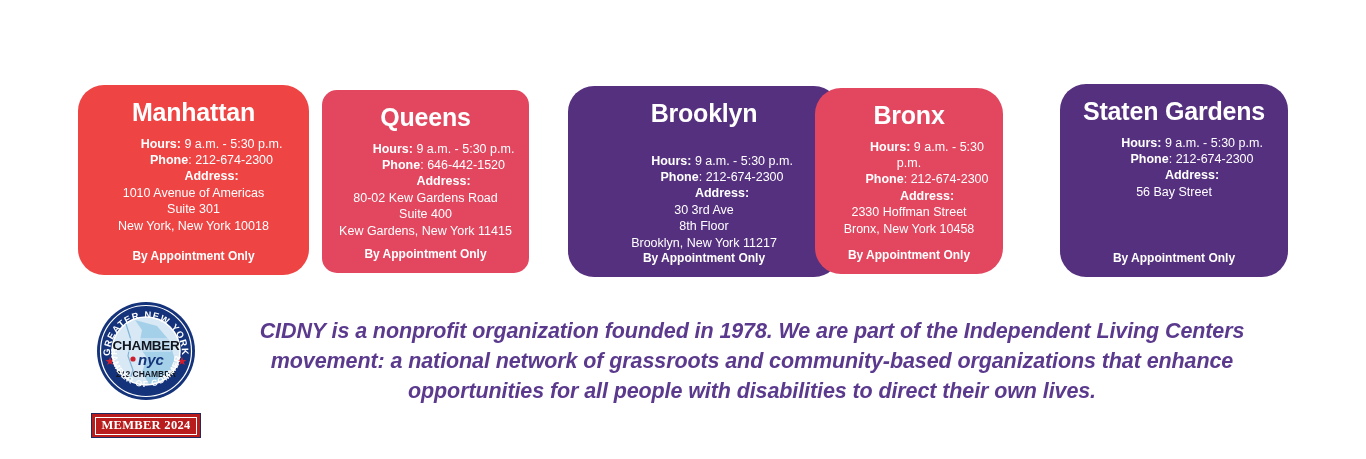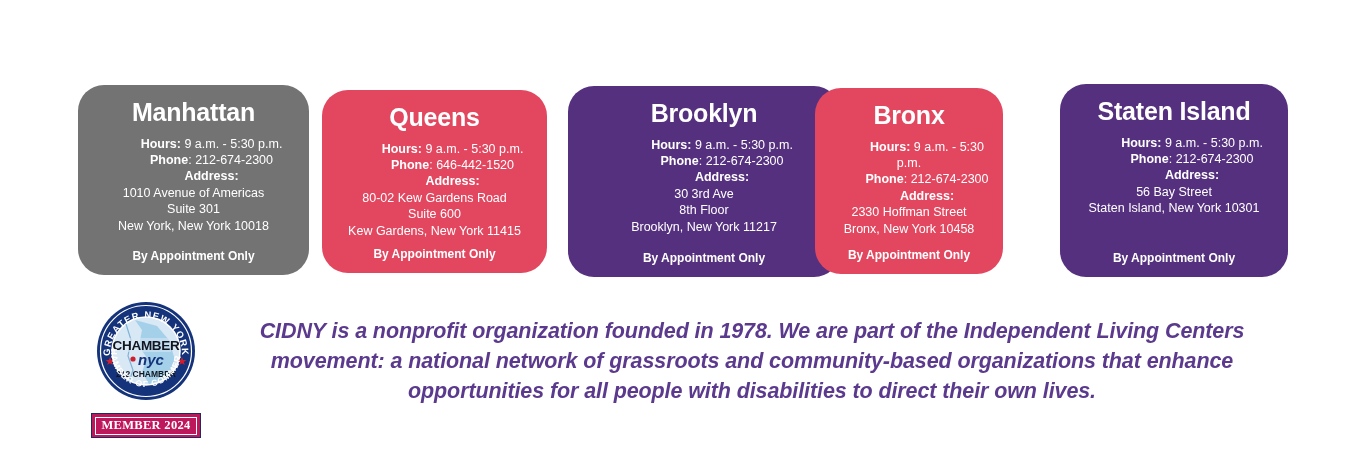--- a/index.html
+++ b/index.html
@@ -143,7 +143,7 @@
 <body>
 
 <div class="cards-row">
-    <div class="loc-card card-0" style="background: #737373;">
+    <div class="loc-card card-0" style="background: #ef4444;">
       <div class="card-title">Manhattan</div>
       <div class="card-lines">
         <div><span class="lbl">Hours:</span><span> 9 a.m. - 5:30 p.m.</span></div>

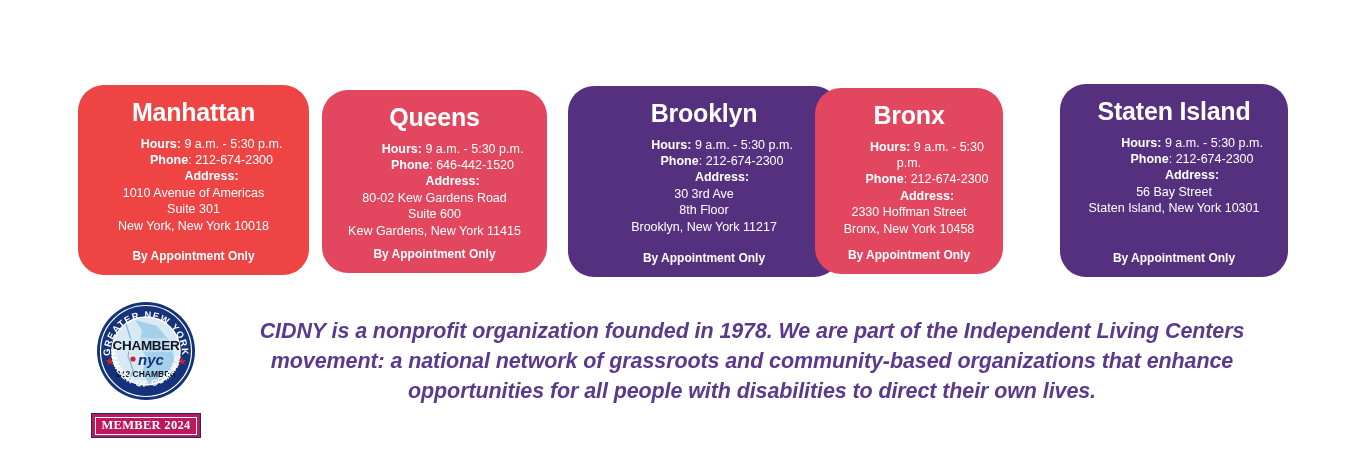--- a/index.html
+++ b/index.html
@@ -67,7 +67,7 @@
 
   
   .card-0 { left: 78px;   top: 85px;  width: 231px; height: 190px; }
-  .card-1 { left: 322px;  top: 90px;  width: 225px; height: 183px; }
+  .card-1 { left: 322px;  top: 90px;  width: 207px; height: 183px; border-radius: 15px; }
   .card-2 { left: 568px;  top: 86px;  width: 272px; height: 191px; }
   .card-3 { left: 815px;  top: 88px;  width: 188px; height: 186px; }
   .card-4 { left: 1060px; top: 84px;  width: 228px; height: 193px; }

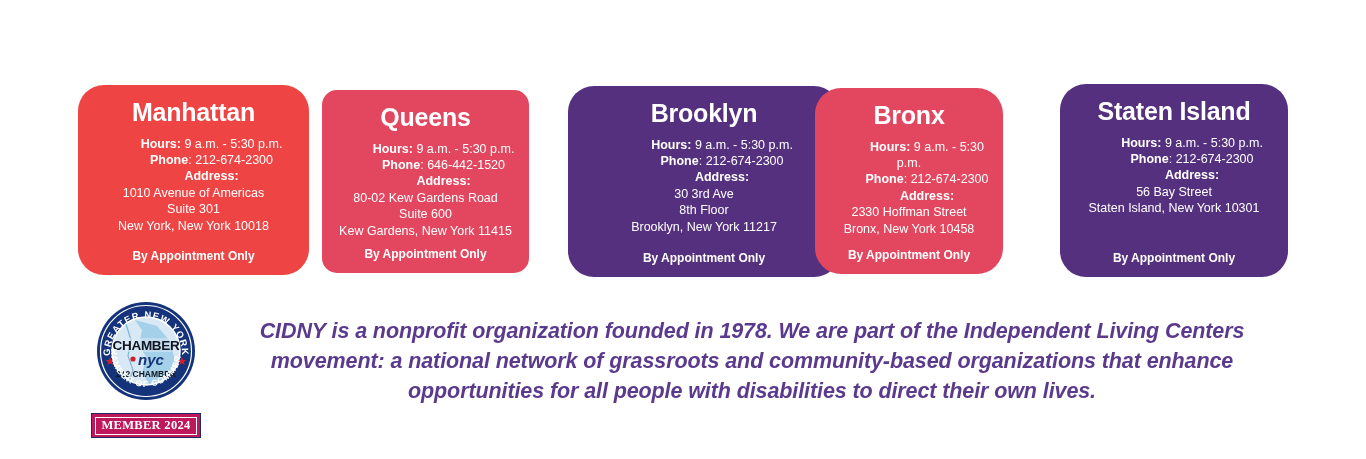--- a/index.html
+++ b/index.html
@@ -68,7 +68,7 @@
   
   .card-0 { left: 78px;   top: 85px;  width: 231px; height: 190px; }
   .card-1 { left: 322px;  top: 90px;  width: 207px; height: 183px; border-radius: 15px; }
-  .card-2 { left: 568px;  top: 86px;  width: 272px; height: 191px; }
+  .card-2 { left: 568px;  top: 86px;  width: 272px; height: 191px; gap: 16px; }
   .card-3 { left: 815px;  top: 88px;  width: 188px; height: 186px; }
   .card-4 { left: 1060px; top: 84px;  width: 228px; height: 193px; }
 

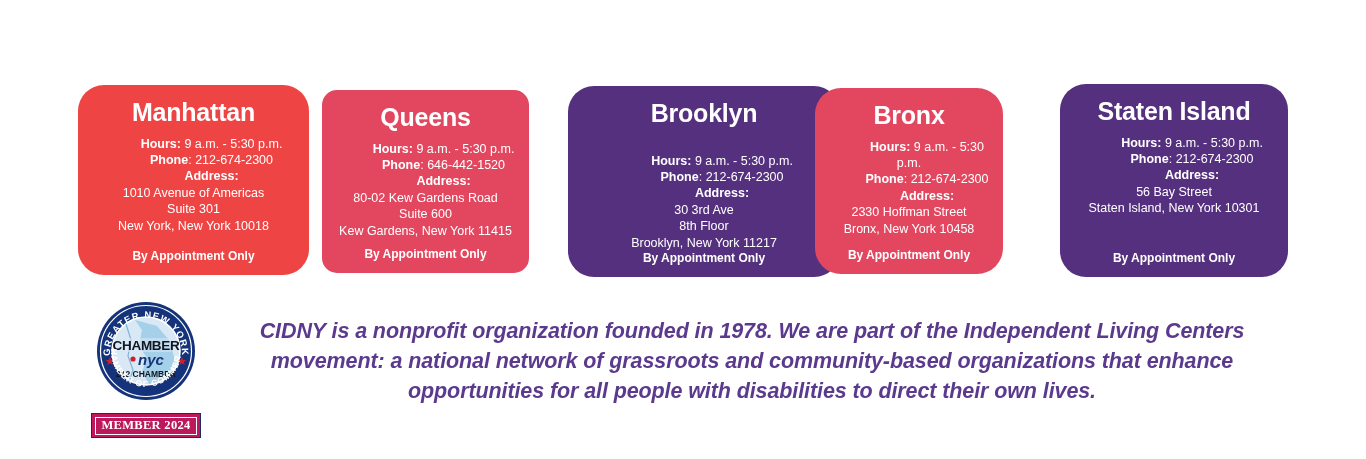--- a/index.html
+++ b/index.html
@@ -191,7 +191,7 @@
       <div class="card-note">By Appointment Only</div>
     </div>
     <div class="loc-card card-4" style="background: rgb(85, 48, 126);">
-      <div class="card-title">Staten Island</div>
+      <div class="card-title">Staten Gardens</div>
       <div class="card-lines">
         <div><span class="lbl">Hours:</span><span> 9 a.m. - 5:30 p.m.</span></div>
         <div><span class="lbl">Phone</span><span>: 212-674-2300</span></div>

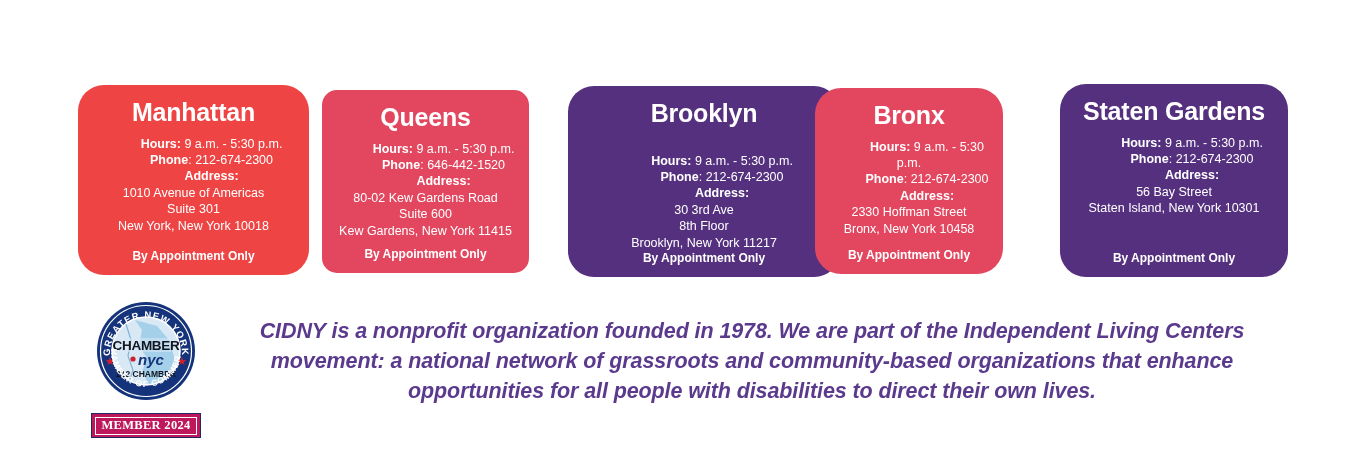--- a/index.html
+++ b/index.html
@@ -162,7 +162,7 @@
         <div><span class="lbl">Phone</span><span>: 646-442-1520</span></div>
         <div class="lbl">Address:</div>
         <div>80-02 Kew Gardens Road</div>
-        <div>Suite 600</div>
+        <div>Suite 400</div>
         <div>Kew Gardens, New York 11415</div>
       </div>
       <div class="card-note">By Appointment Only</div>

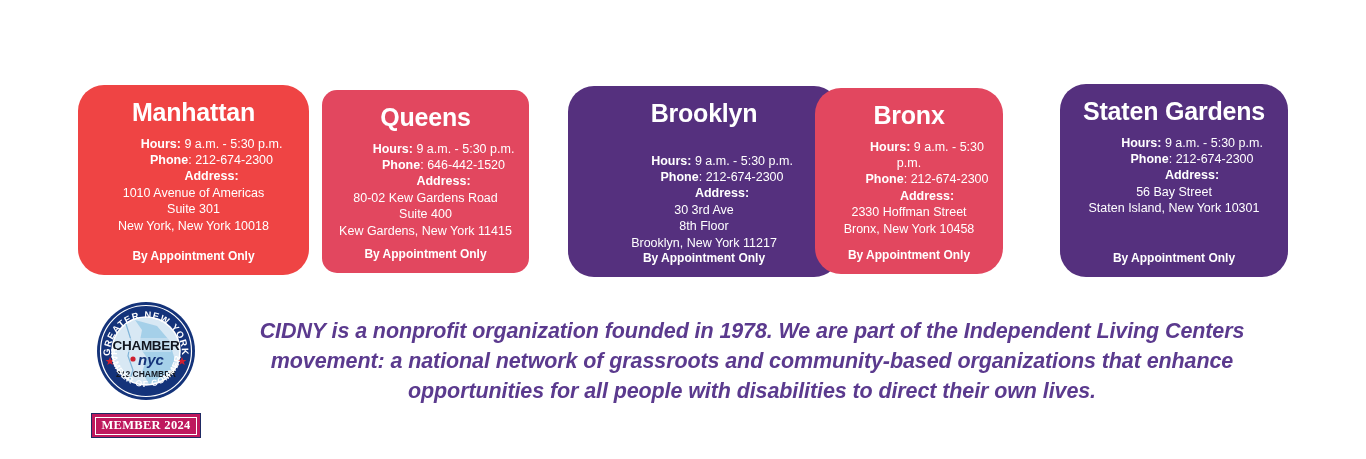--- a/index.html
+++ b/index.html
@@ -197,7 +197,6 @@
         <div><span class="lbl">Phone</span><span>: 212-674-2300</span></div>
         <div class="lbl">Address:</div>
         <div>56 Bay Street</div>
-        <div>Staten Island, New York 10301</div>
       </div>
       <div class="card-note">By Appointment Only</div>
     </div>

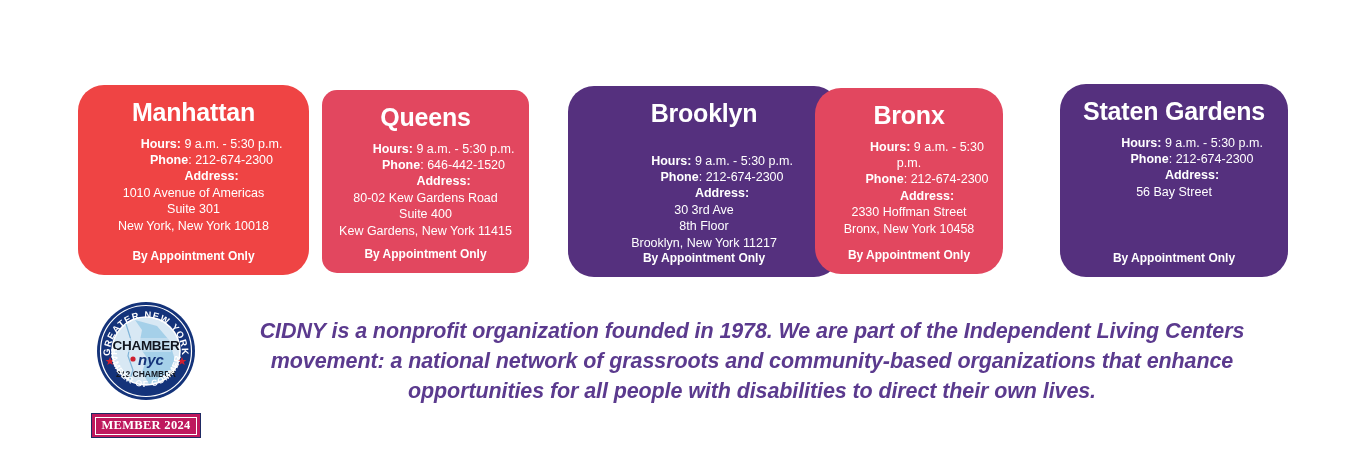--- a/index.html
+++ b/index.html
@@ -103,7 +103,7 @@
     top: 113px;
     width: 110px;
     height: 25px;
-    background: #be185d;
+    background: #b91c1c;
     border: 1px solid #1f2a63;
     box-sizing: border-box;
     display: flex;

